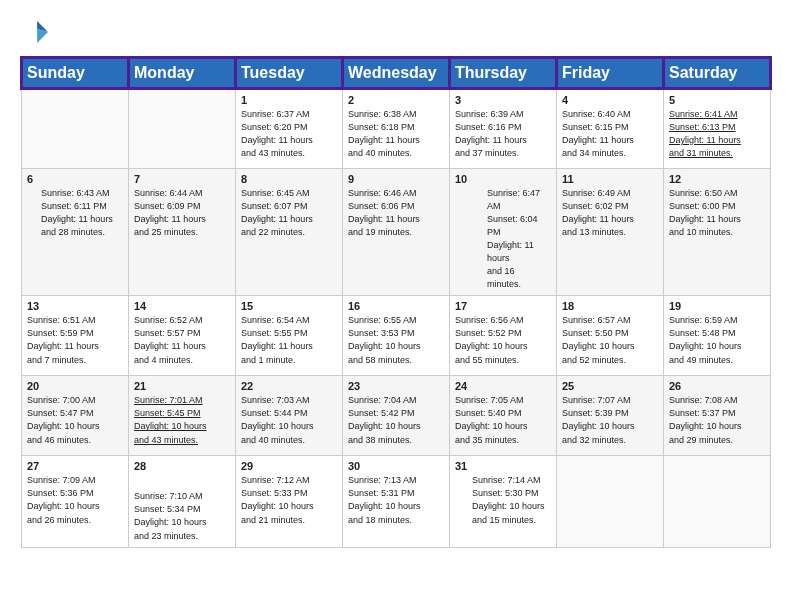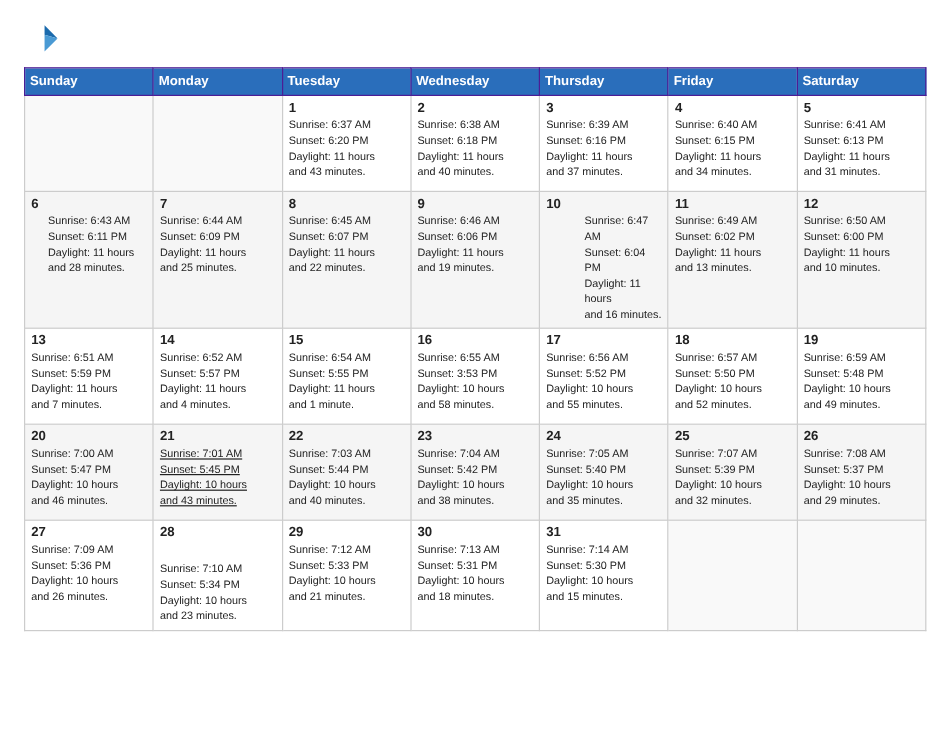--- a/index.html
+++ b/index.html
@@ -61,11 +61,11 @@
     .calendar th {
       background: #2a6ebb;
       color: #fff;
-      font-size: 11px;
+      font-size: 16px;
       font-weight: bold;
       padding: 5px 4px;
       text-align: left;
-      border: 1px solid #4c1d95;
+      border: 3px solid #4c1d95;
     }
     .calendar td {
       vertical-align: top;

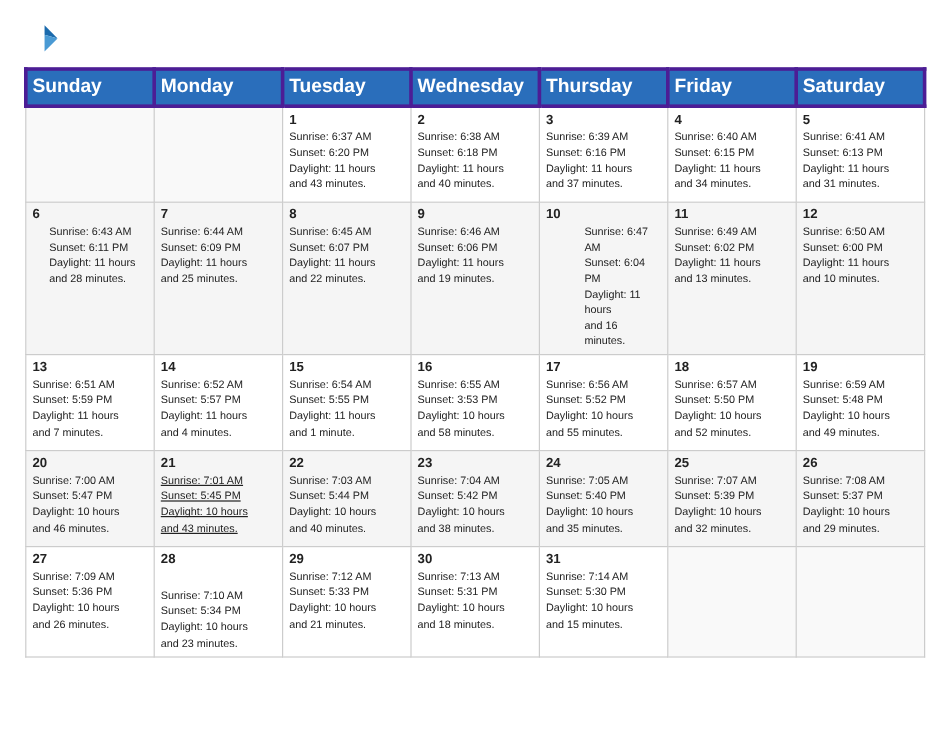--- a/index.html
+++ b/index.html
@@ -165,7 +165,7 @@
           </td>
           <td>
             <span class="day-num">5</span>
-            <div class="day-info" style="white-space: pre-line;">Sunrise: 6:41 AM
+            <div class="day-info" style="white-space: pre-line; text-decoration: underline;">Sunrise: 6:41 AM
 Sunset: 6:13 PM
 Daylight: 11 hours
 and 31 minutes.</div>

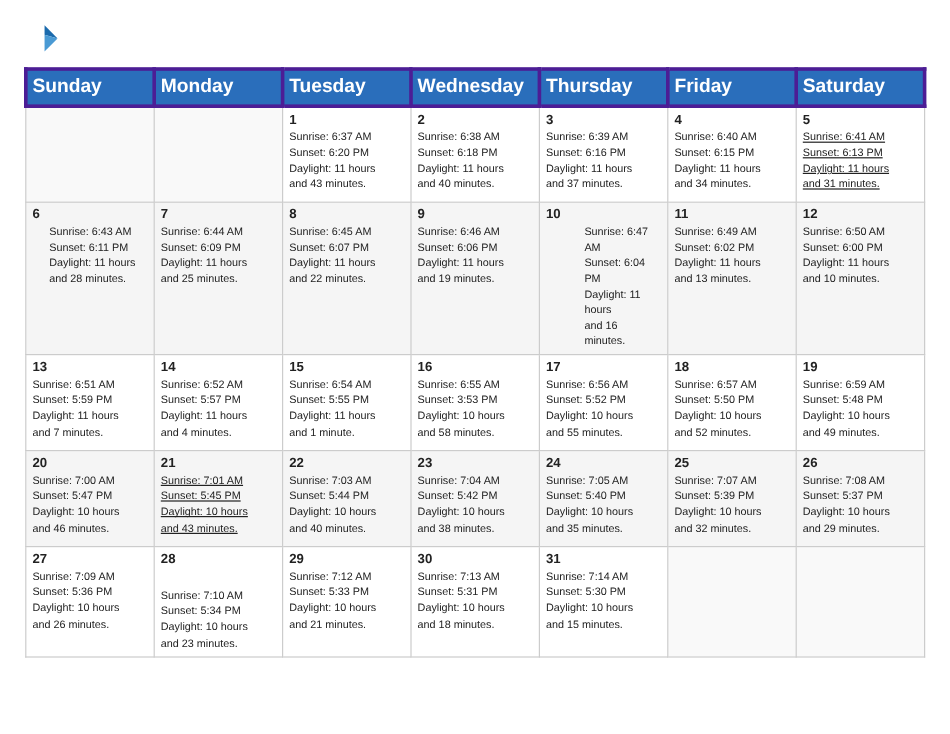--- a/index.html
+++ b/index.html
@@ -355,7 +355,7 @@
           </td>
           <td>
             <span class="day-num">31</span>
-            <div class="day-info" style="white-space: pre-line;">Sunrise: 7:14 AM
+            <div class="day-info" style="white-space: pre-line; margin-left: 17px;">Sunrise: 7:14 AM
 Sunset: 5:30 PM
 Daylight: 10 hours
 and 15 minutes.</div>

